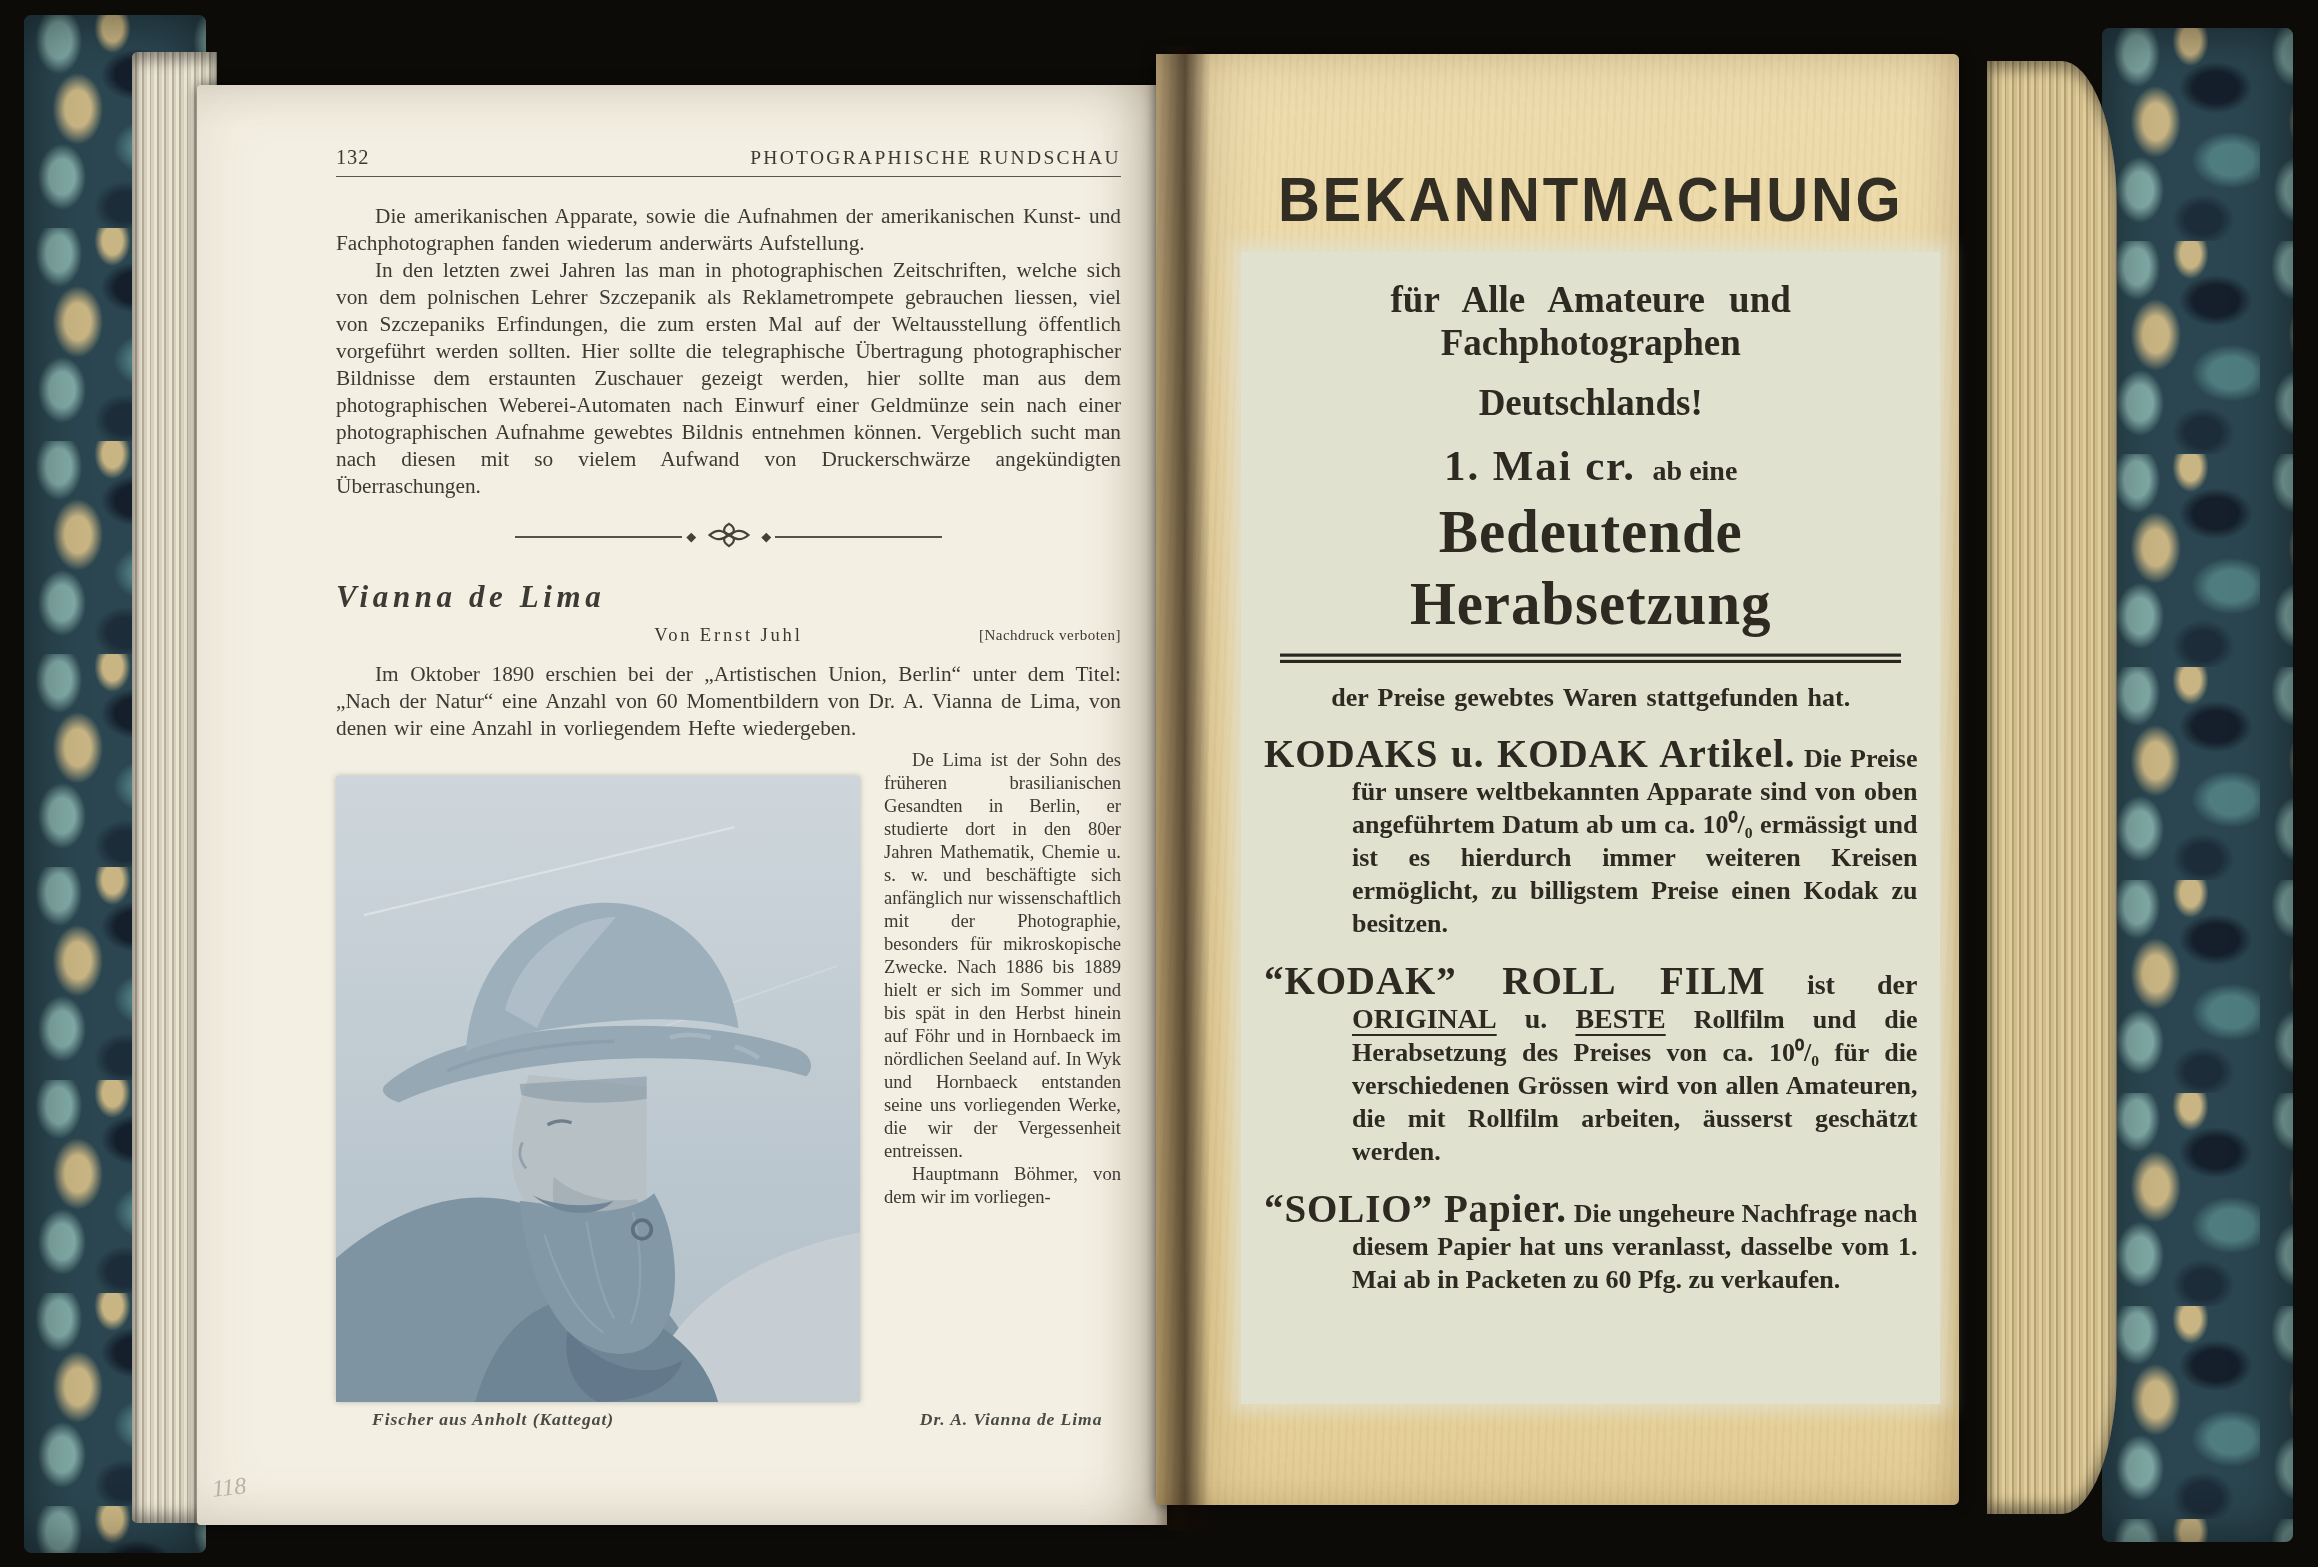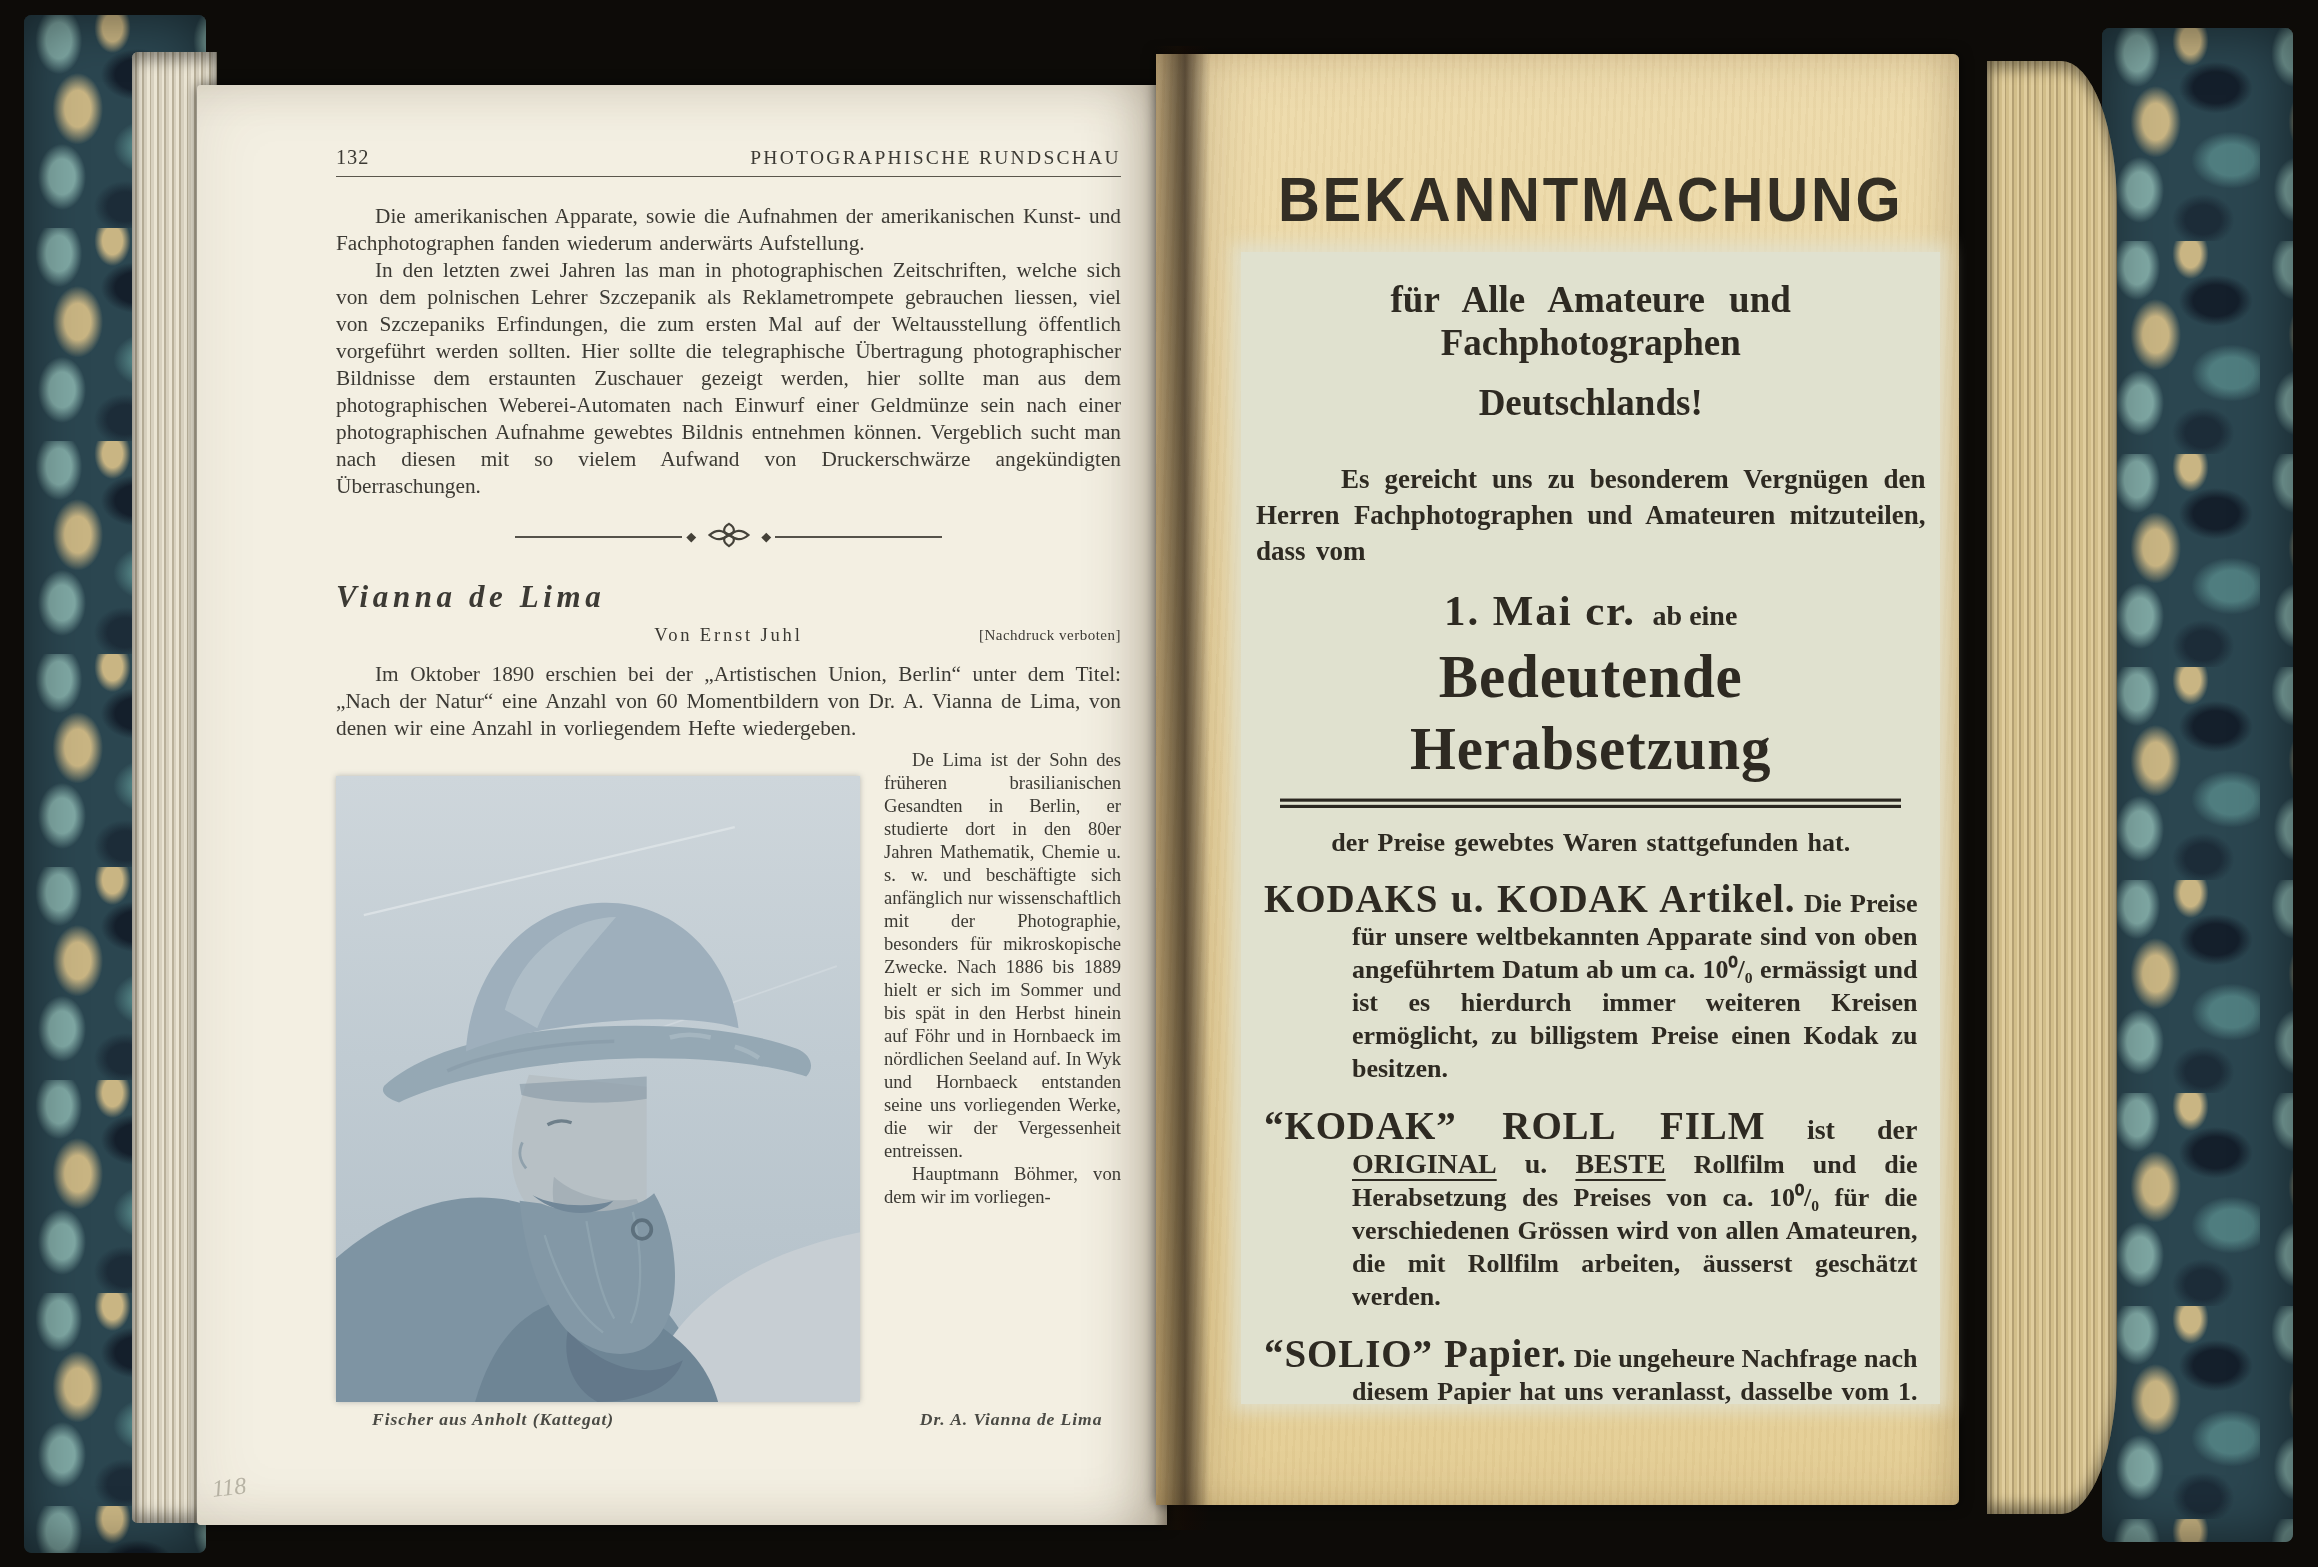--- a/index.html
+++ b/index.html
@@ -199,7 +199,6 @@
       <div class="sub1">für Alle Amateure und Fachphotographen</div>
       <div class="sub2">Deutschlands!</div>
 
-      <p class="ad-intro">Es gereicht uns zu besonderem Vergnügen den Herren Fachphotographen und Amateuren mitzuteilen, dass vom</p>
 
       <div class="date-line">
         <span class="date-big">1. Mai cr.</span>

